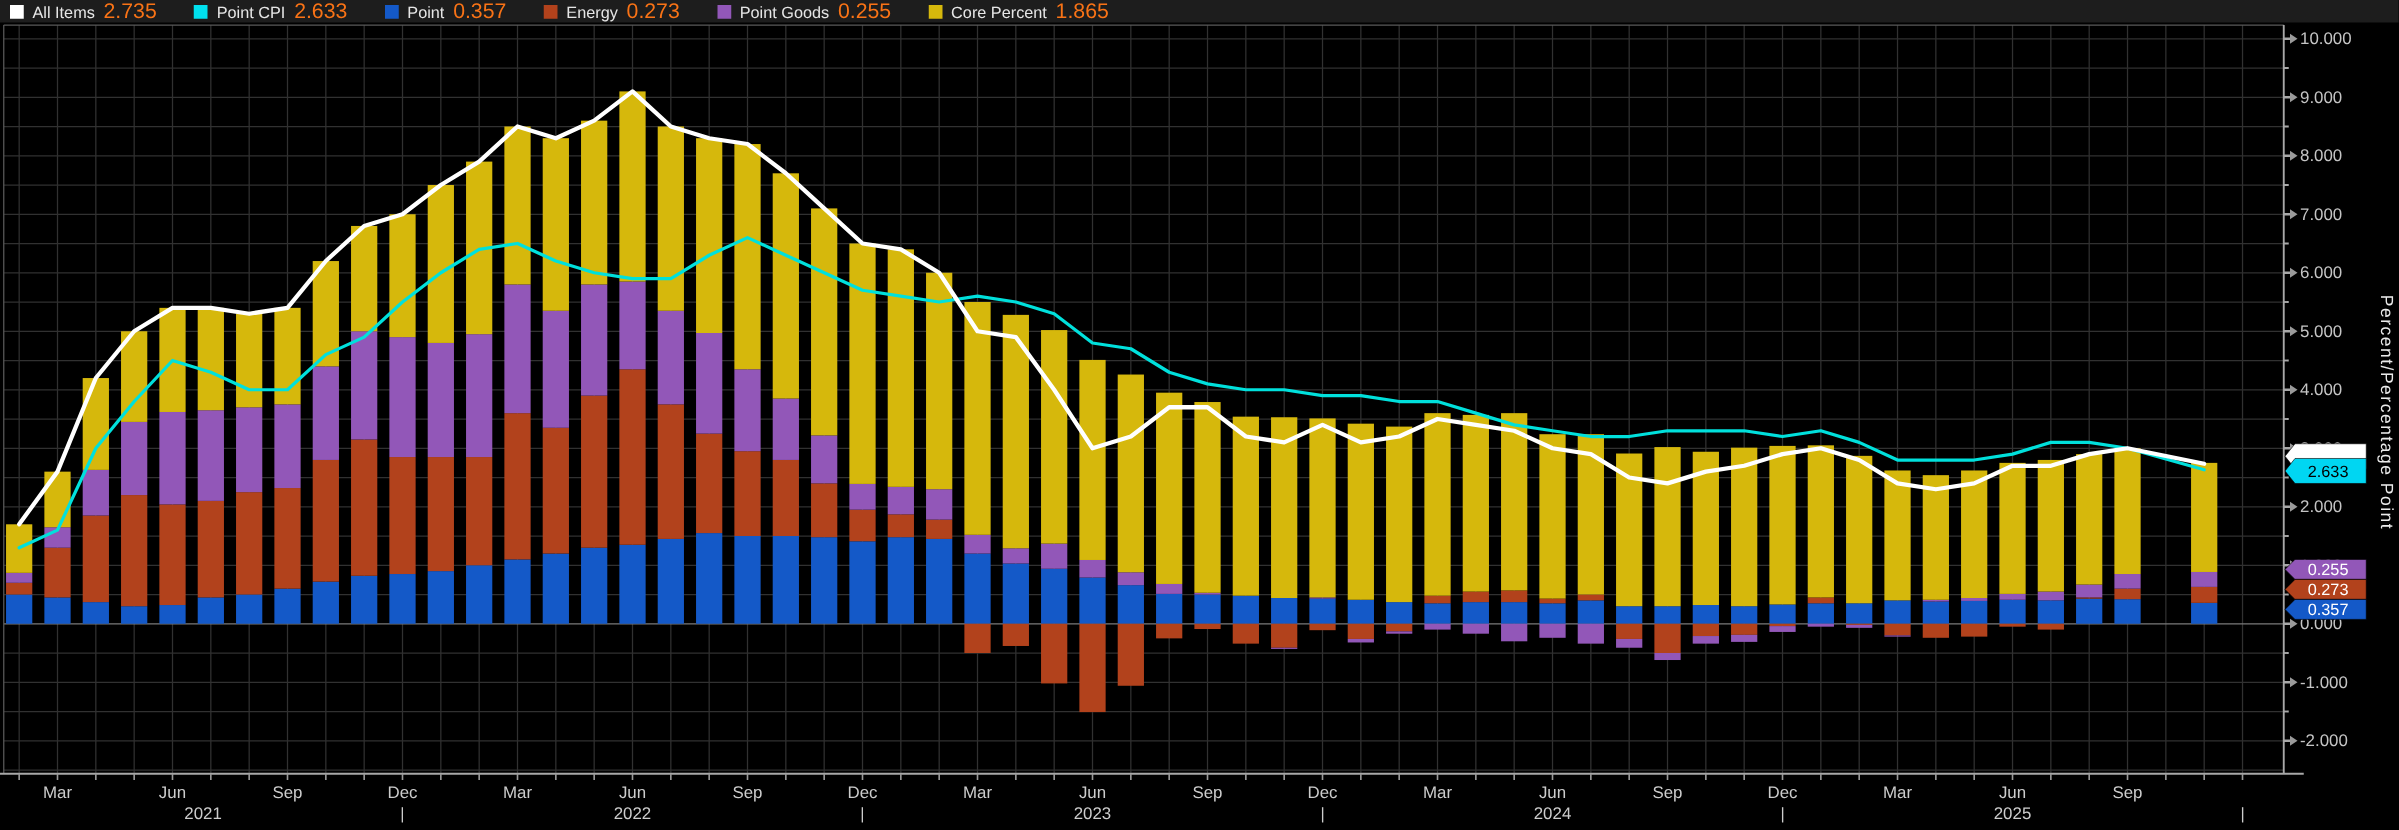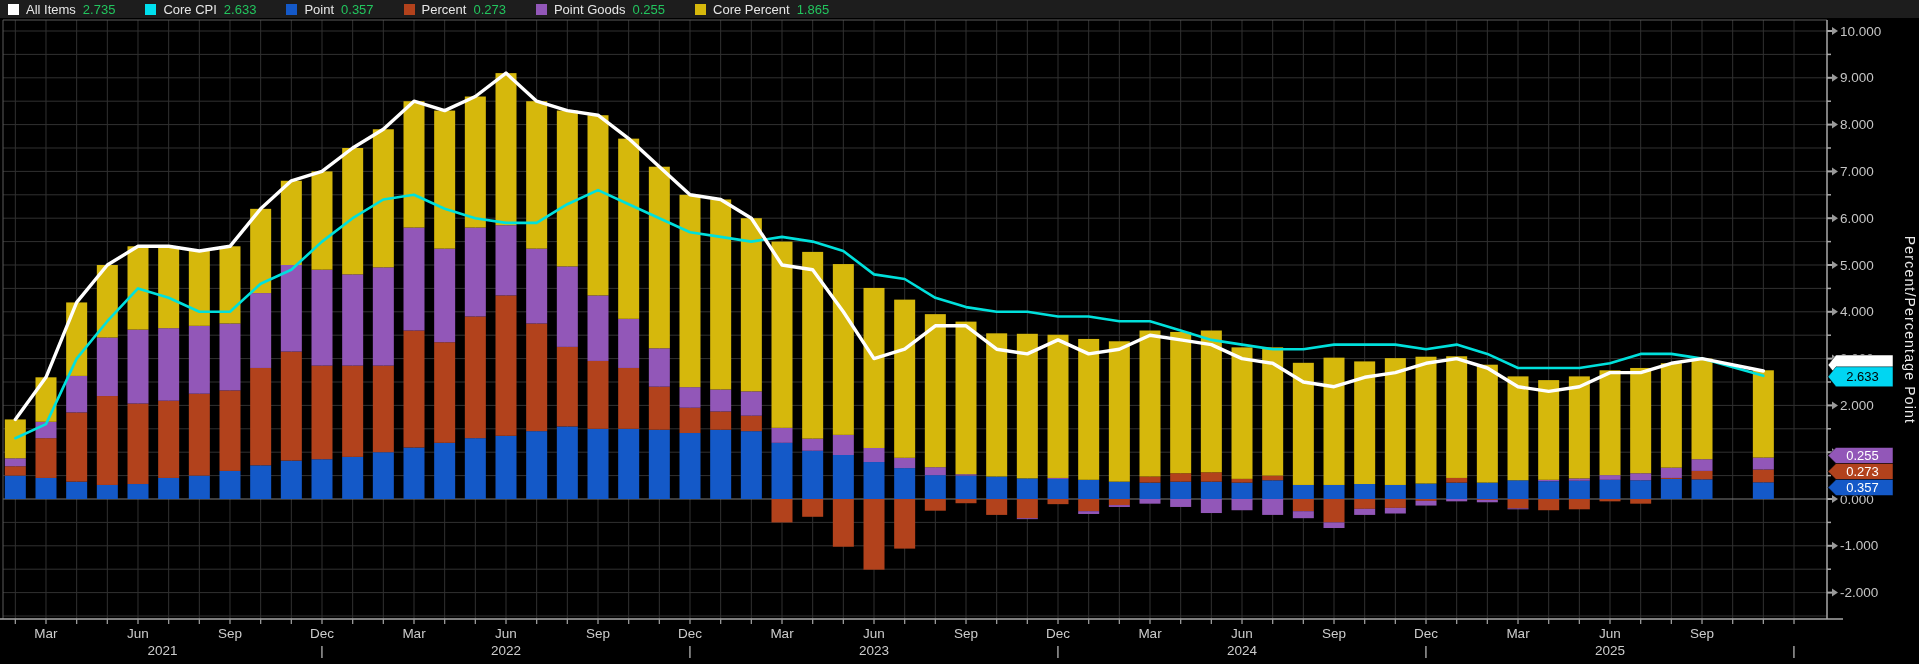--- a/index.html
+++ b/index.html
@@ -10,7 +10,7 @@
   .legend-item{display:flex;align-items:center;gap:7px;cursor:pointer;}
   .swatch{width:11px;height:11px;display:inline-block;}
   .legend-label{font-size:13px;color:#e6e6e6;white-space:nowrap;}
-  .legend-value{font-size:13px;color:#22c55e;}
+  .legend-value{font-size:17px;color:#f97316;}
   #chart-wrap{position:absolute;left:0;top:18px;}
 </style>
 </head>

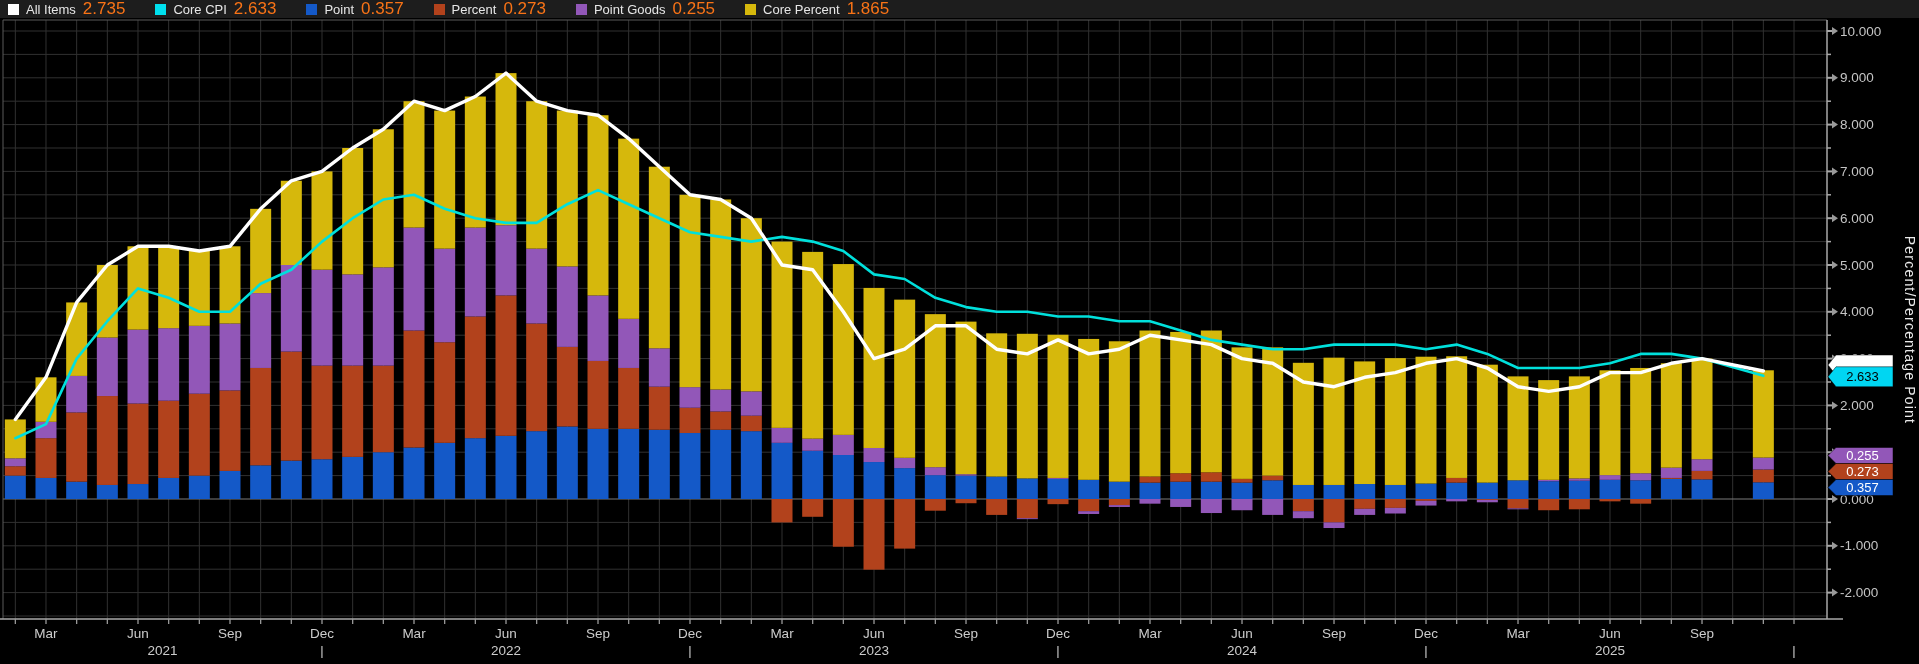--- a/index.html
+++ b/index.html
@@ -25,7 +25,7 @@
       </div>
       <div class="legend-item">
         <span class="swatch" style="background: rgb(0, 224, 238);"></span>
-        <span class="legend-label">Core CPI</span>
+        <span class="legend-label">Point CPI</span>
         <span class="legend-value">2.633</span>
       </div>
       <div class="legend-item">

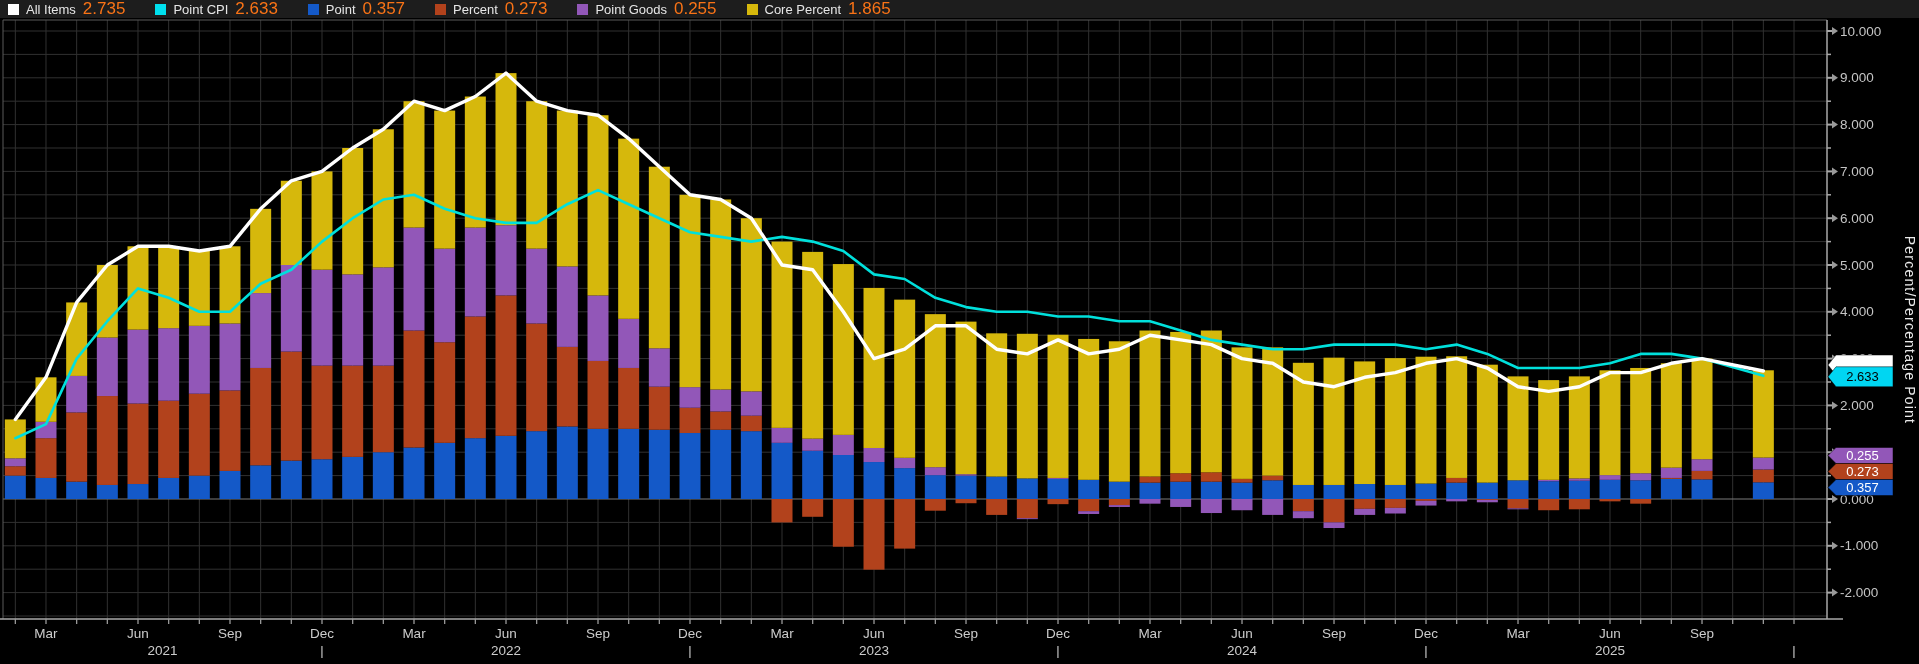--- a/index.html
+++ b/index.html
@@ -35,7 +35,7 @@
       </div>
       <div class="legend-item">
         <span class="swatch" style="background: rgb(178, 66, 28);"></span>
-        <span class="legend-label">Percent</span>
+        <span class="legend-label">Energy</span>
         <span class="legend-value">0.273</span>
       </div>
       <div class="legend-item">

